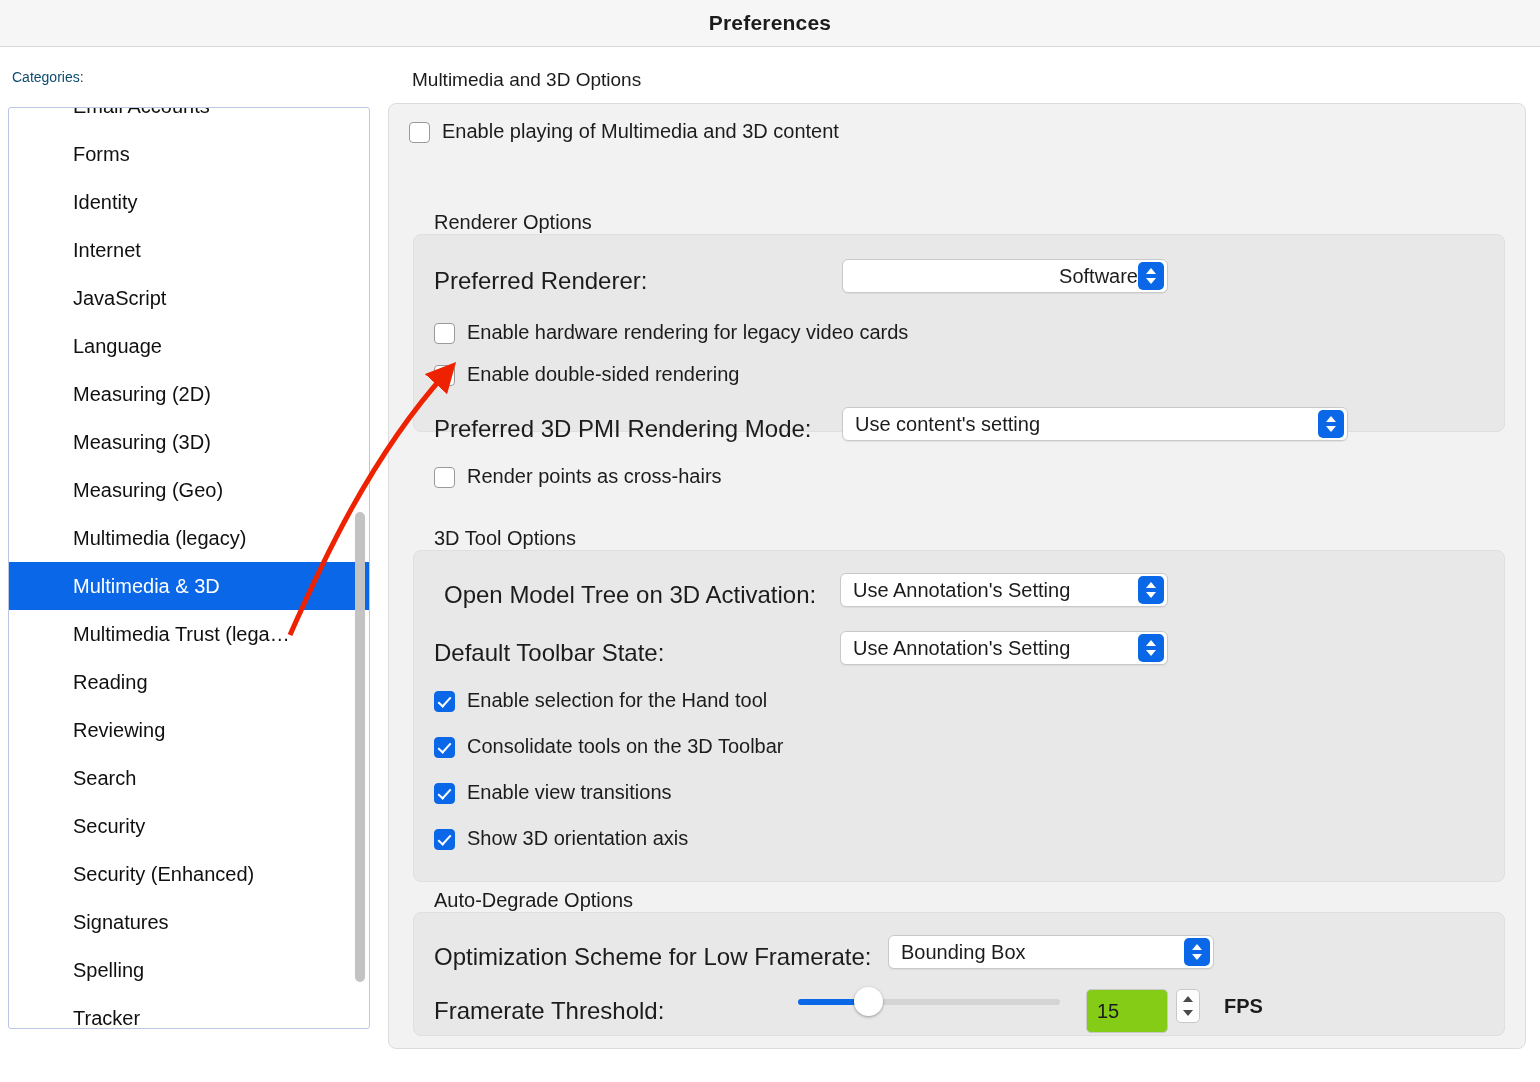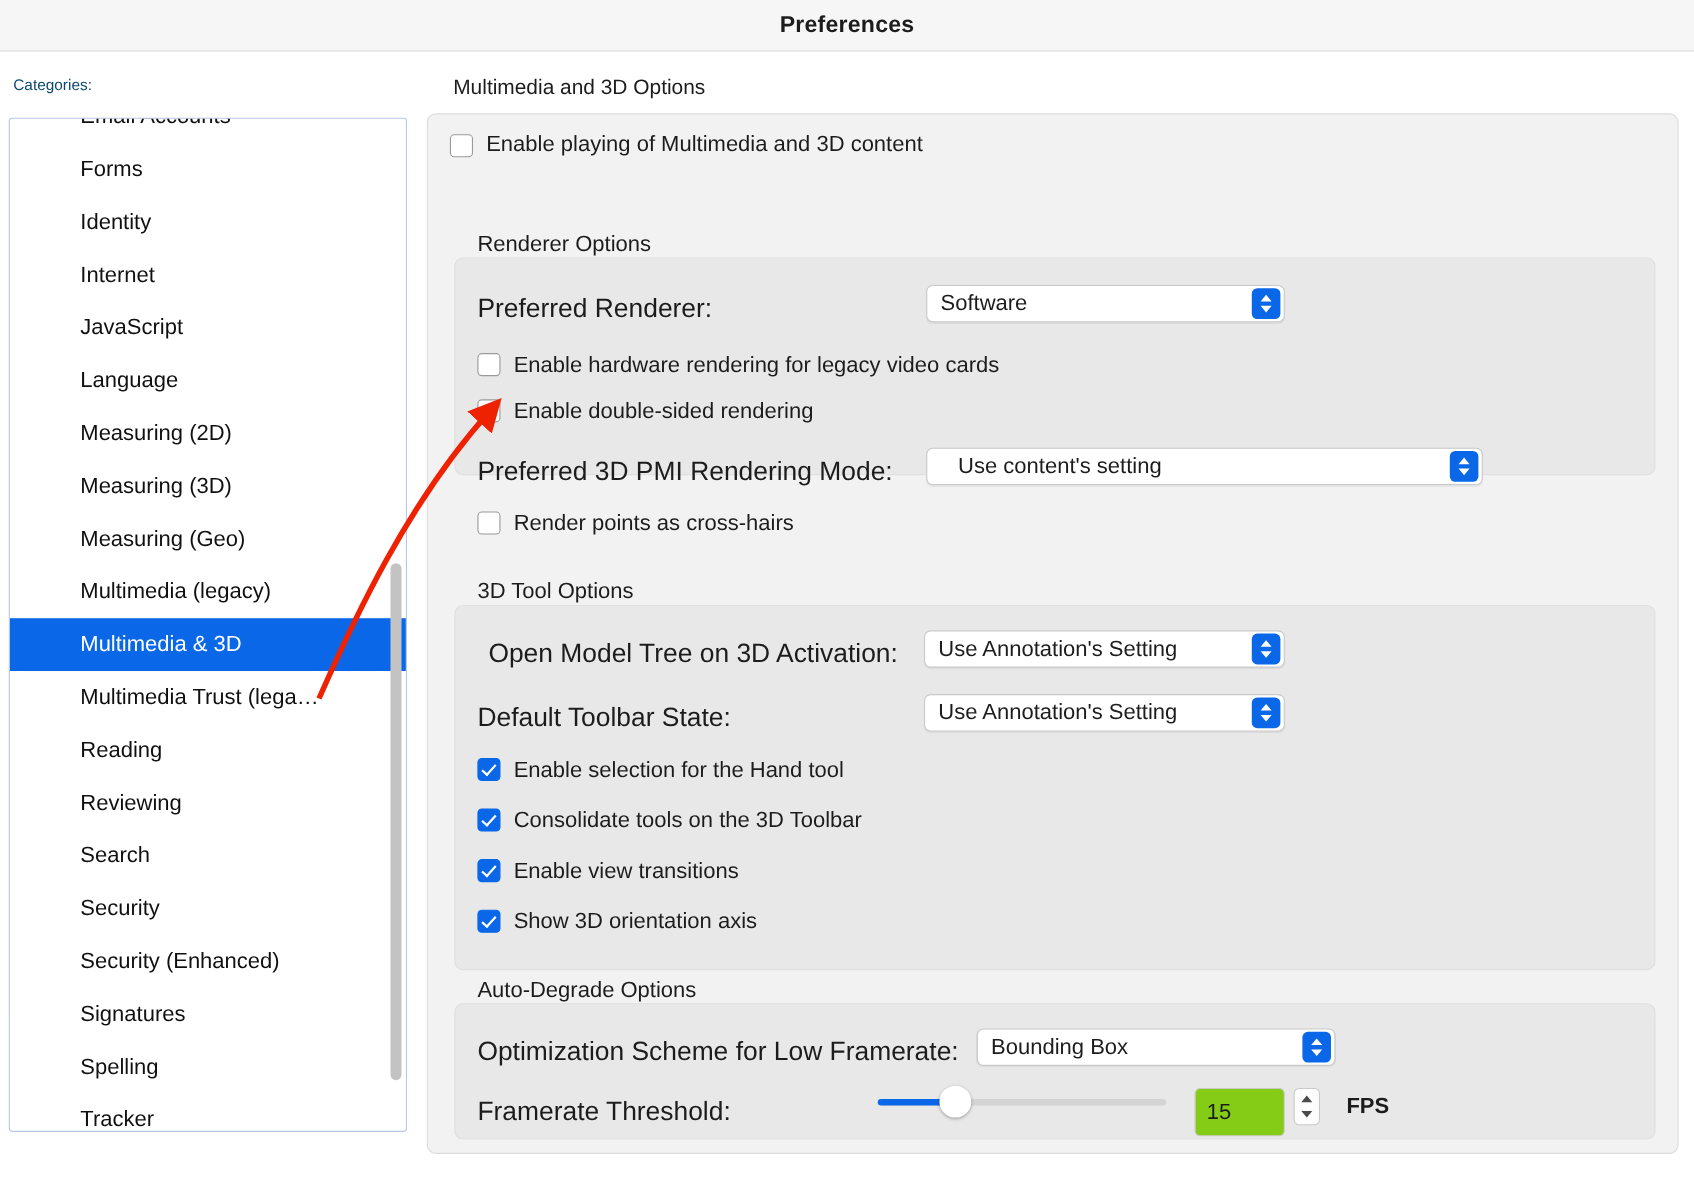--- a/index.html
+++ b/index.html
@@ -384,7 +384,7 @@
   <div class="grouphdr hdr-degrade">Auto-Degrade Options</div>
 
   <div class="field-label" style="left:434px; top:220px;">Preferred Renderer:</div>
-  <div class="popup" style="left:842px; top:212px; width:326px;">
+  <div class="popup" style="left:842px; top:212px; width:326px;text-align:right;">
     <span class="val">Software</span>
     <span class="arrows"></span>
   </div>

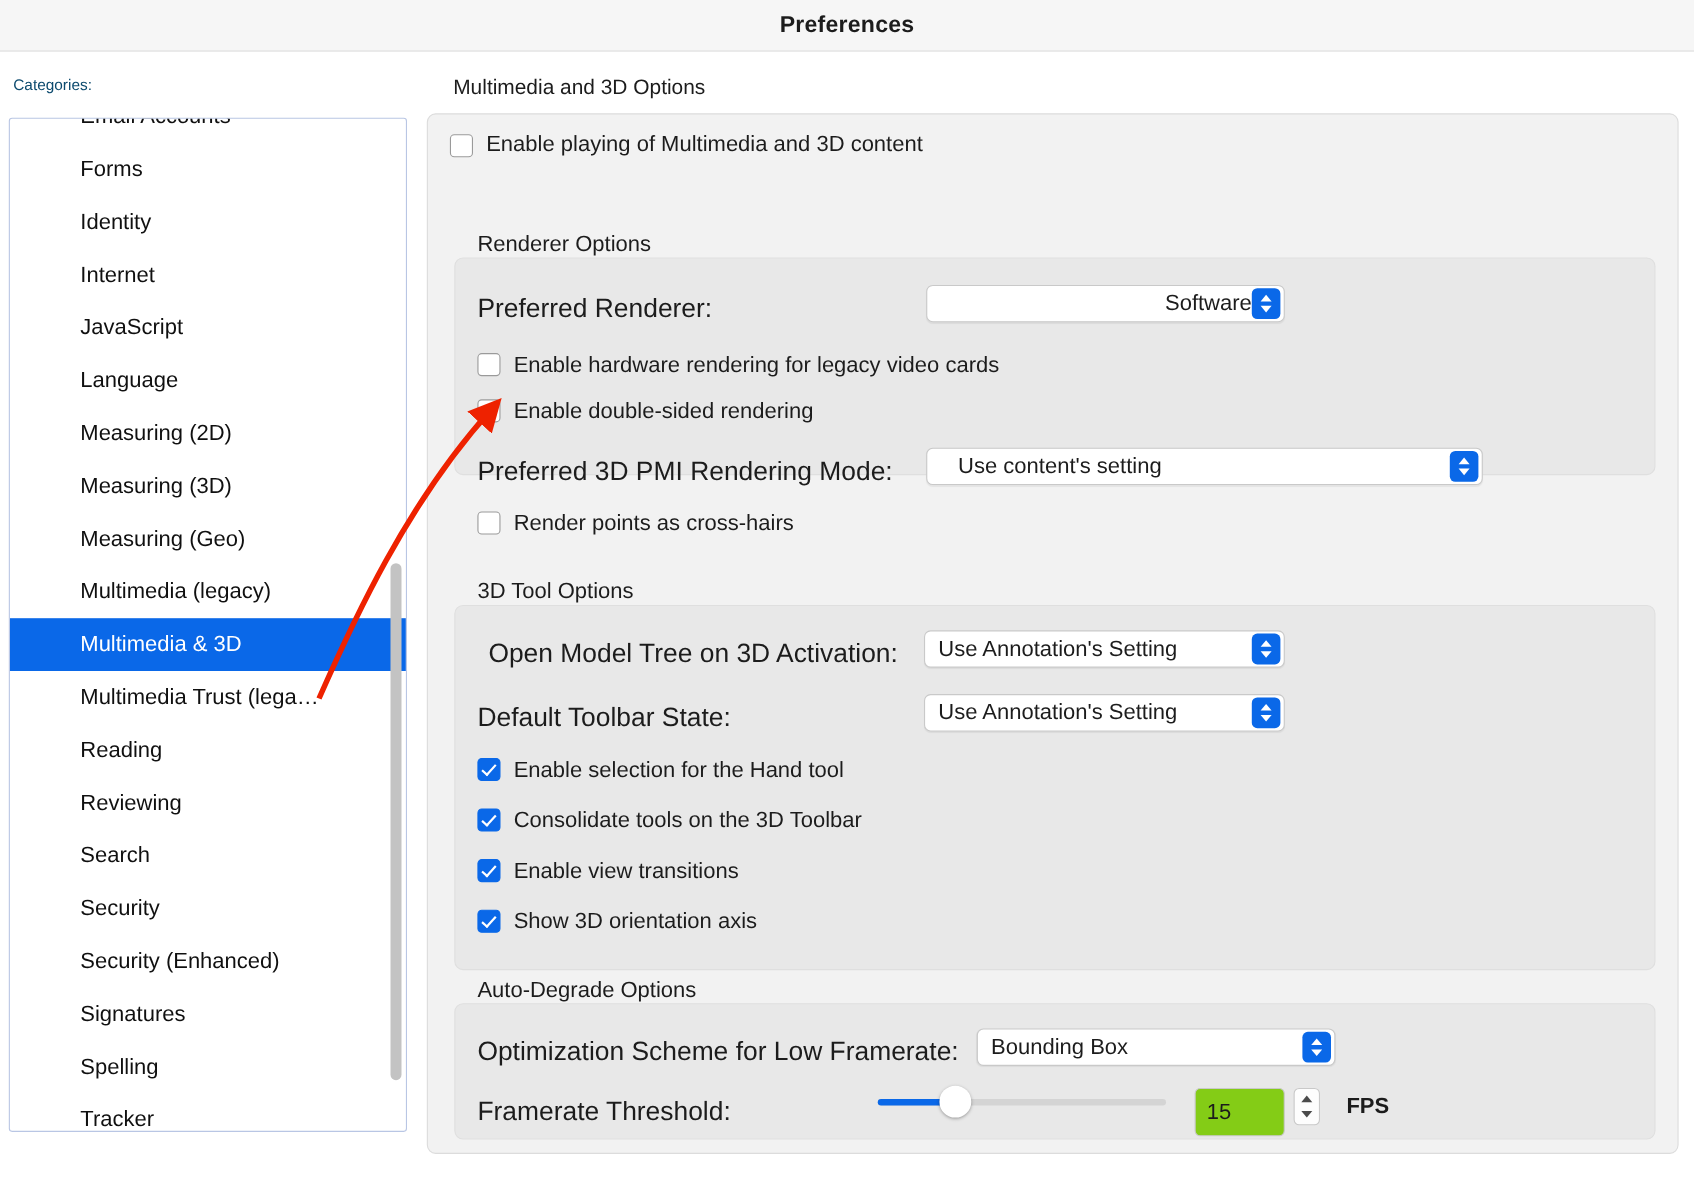--- a/index.html
+++ b/index.html
@@ -179,7 +179,7 @@
   .cbrow {
     position: absolute;
     display: flex;
-    align-items: flex-start;
+    align-items: flex-end;
     gap: 12px;
   }
   .cbrow .lbl {

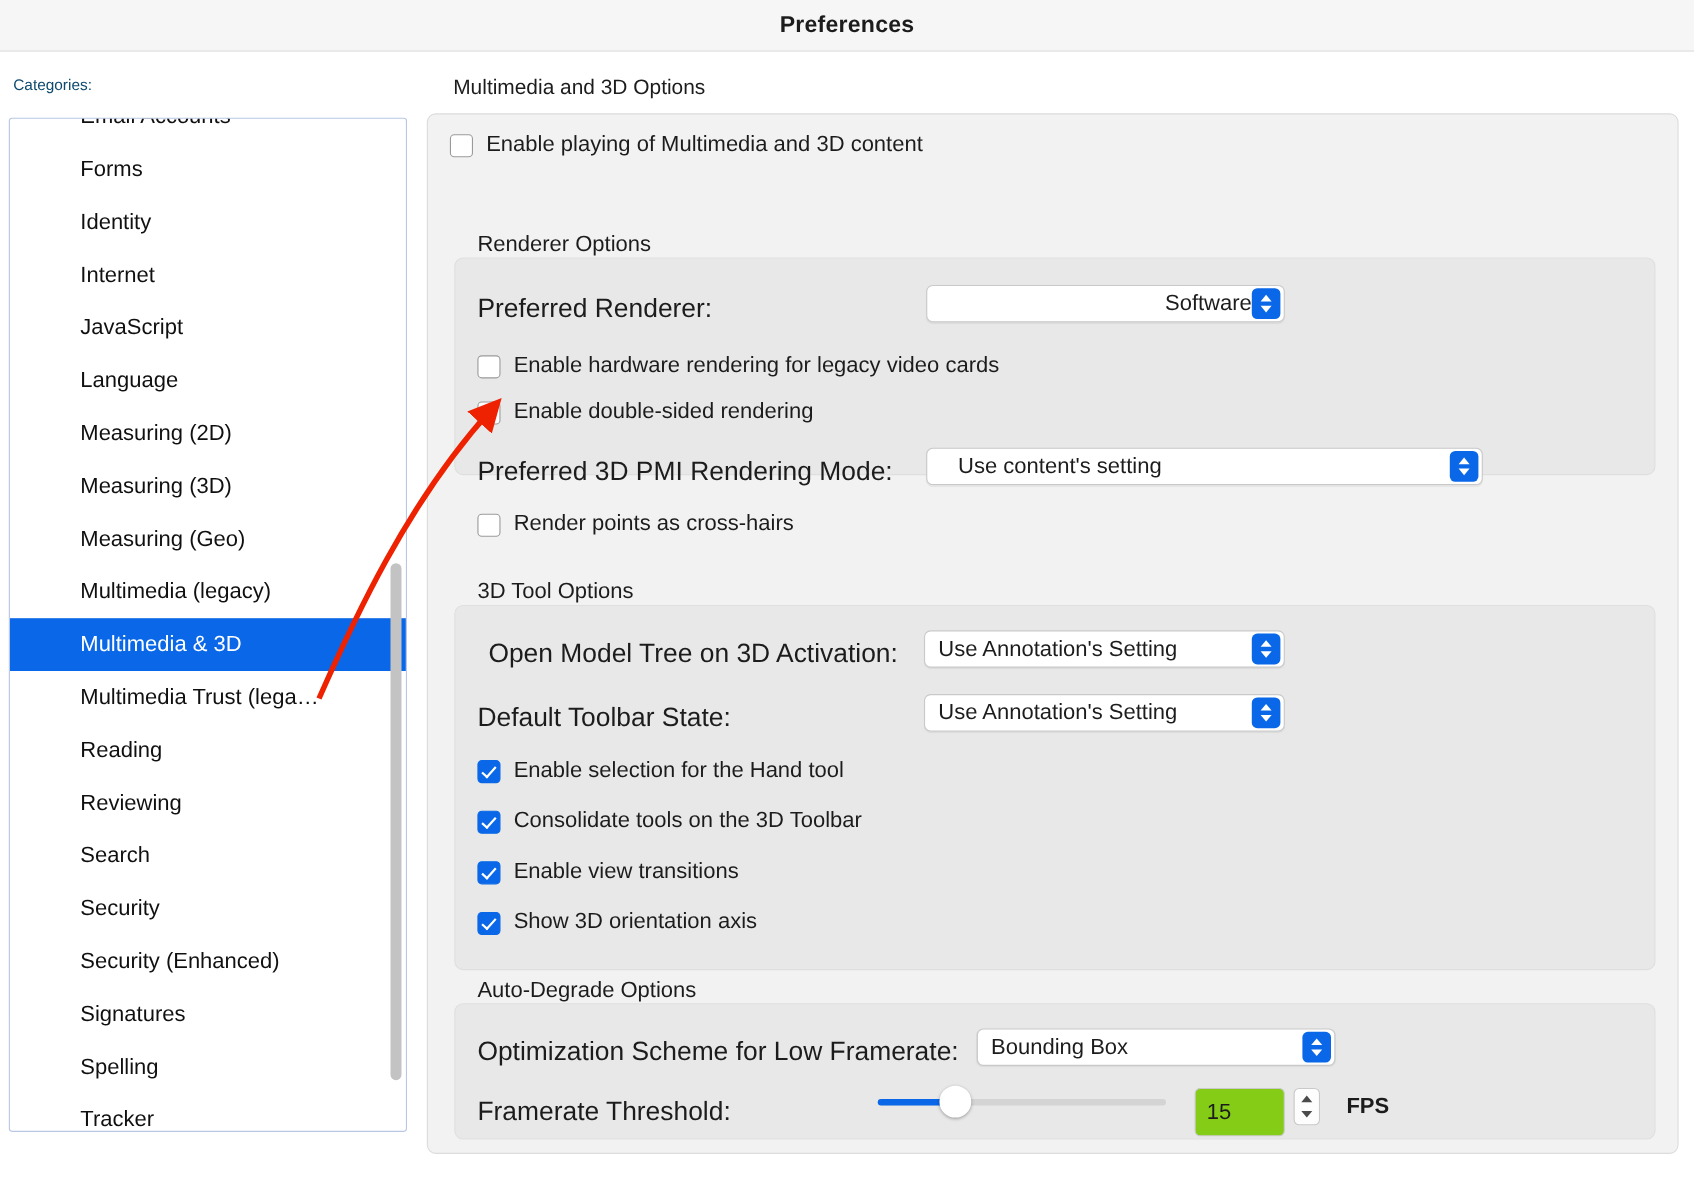--- a/index.html
+++ b/index.html
@@ -400,7 +400,7 @@
   </div>
 
   <div class="field-label" style="left:434px; top:368px;">Preferred 3D PMI Rendering Mode:</div>
-  <div class="popup" style="left:842px; top:360px; width:506px;padding-left:16px;">
+  <div class="popup" style="left:842px; top:360px; width:506px;">
     <span class="val">Use content's setting</span>
     <span class="arrows"></span>
   </div>

